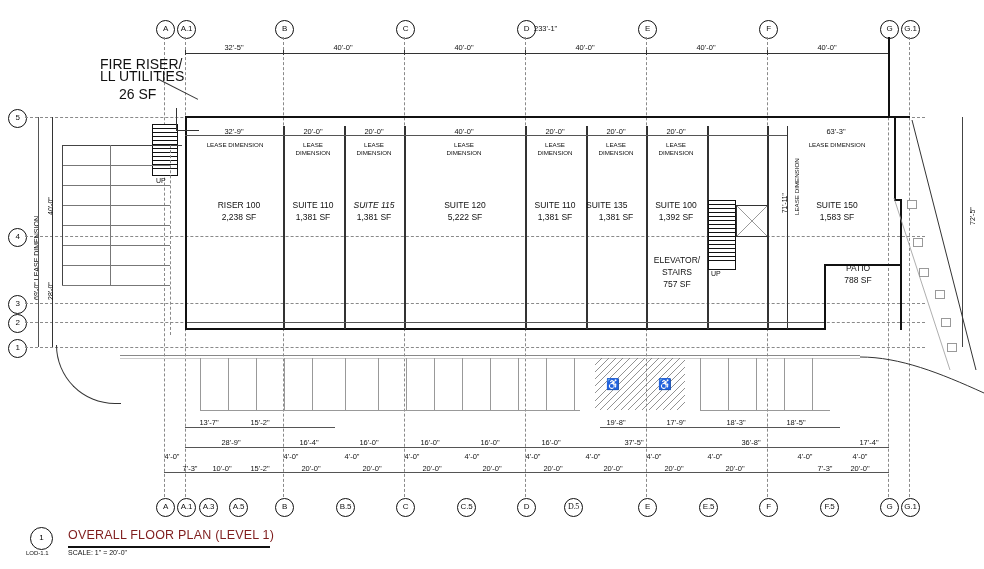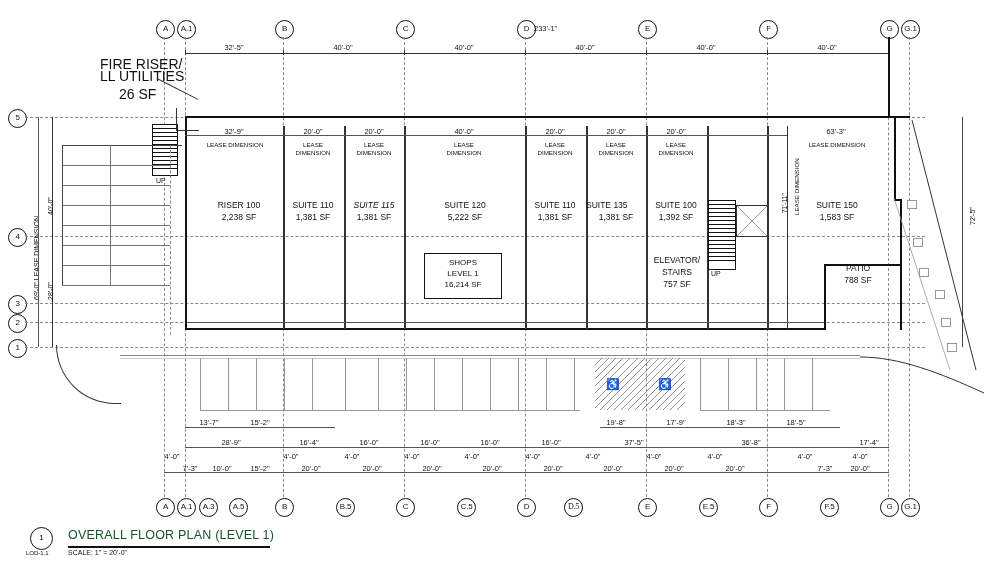--- a/index.html
+++ b/index.html
@@ -331,11 +331,6 @@
     <div class="suite-name" style="left:797px; top:212px; width:80px;">1,583 SF</div>
   </div>
 
-  <div class="shops-box" style="left:424px; top:253px; width:78px; height:46px;">
-    <div>SHOPS</div>
-    <div>LEVEL 1</div>
-    <div>16,214 SF</div>
-  </div>
 
   <div class="suite-name" style="left:640px; top:255px; width:74px;">ELEVATOR/</div>
   <div class="suite-name" style="left:640px; top:267px; width:74px;">STAIRS</div>

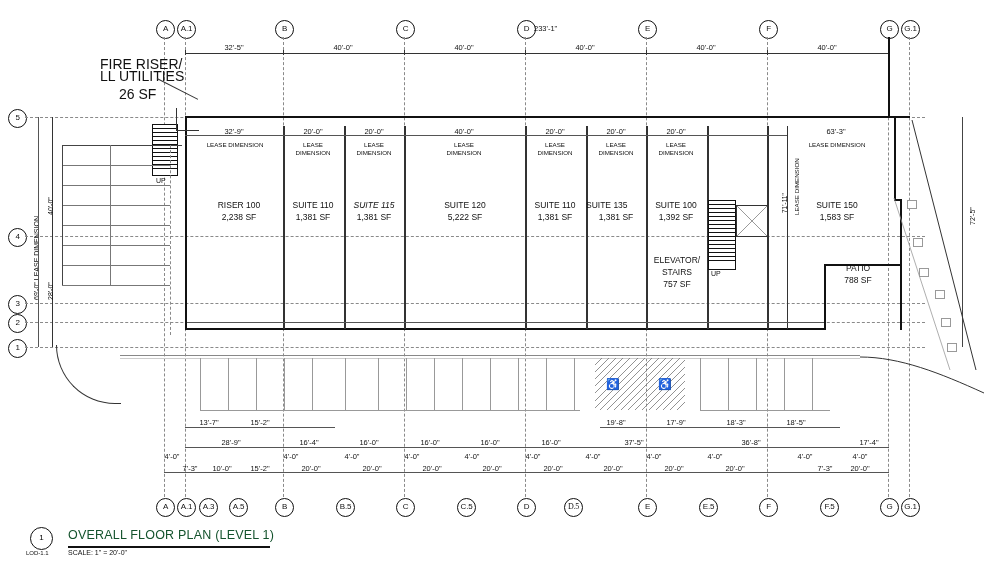--- a/index.html
+++ b/index.html
@@ -105,7 +105,7 @@
   .title-main {
     position: absolute;
     font-size: 12.5px;
-    color: #14532d;
+    color: #7f1d1d;
     letter-spacing: 0.2px;
   }
   .title-scale {

